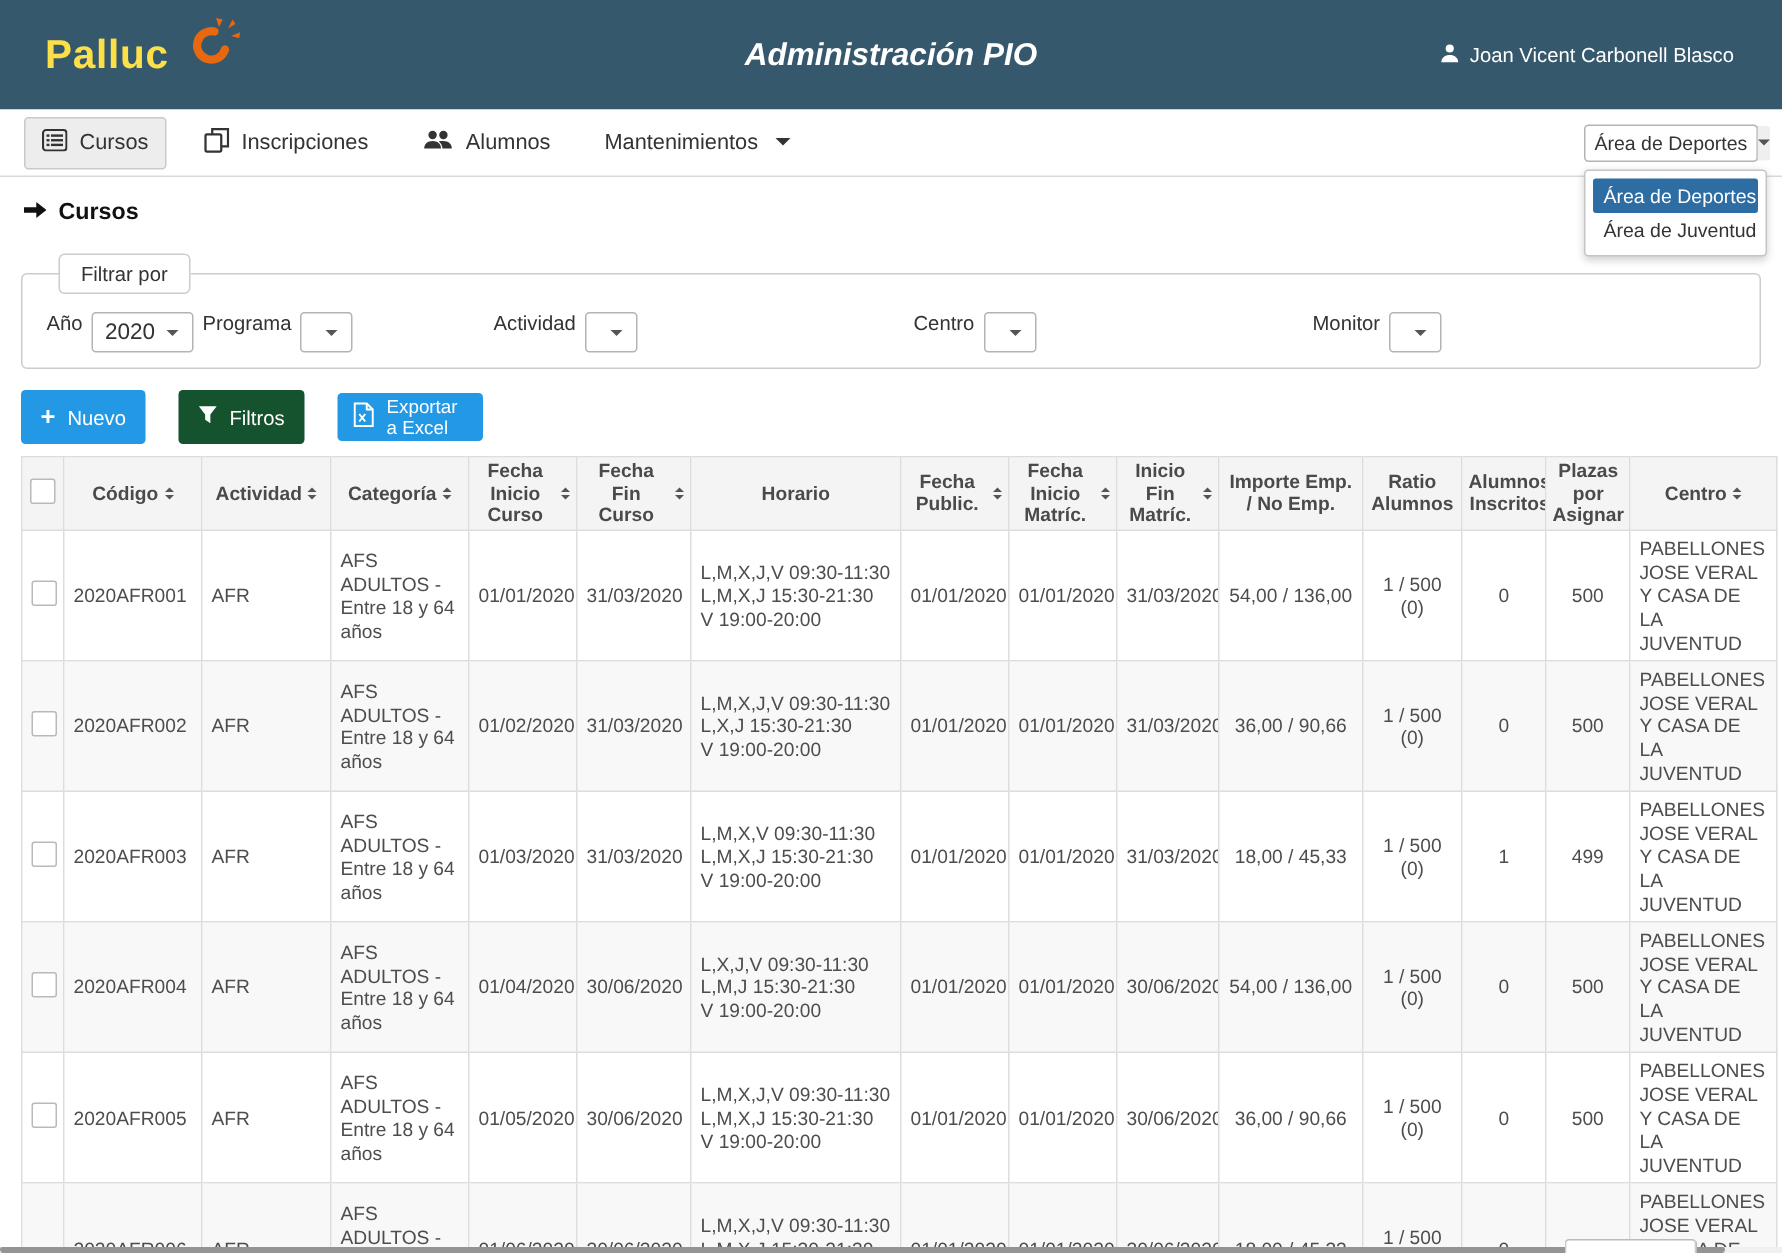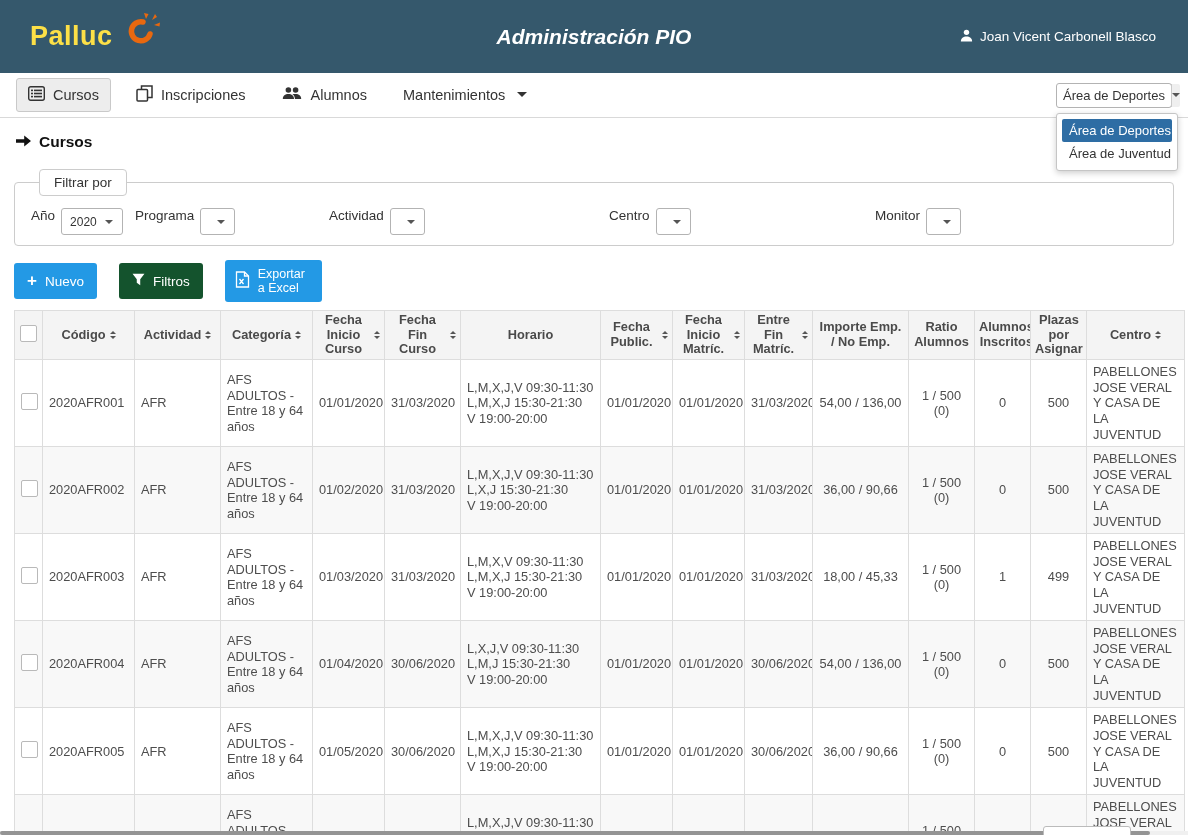--- a/index.html
+++ b/index.html
@@ -52,7 +52,7 @@
   .f-label { font-size:13.5px; color:#333; }
   .sel { height:27px; border:1px solid #b3b3b3; border-radius:3px; background:#fff;
     display:flex; align-items:center; cursor:pointer; }
-  .sel .val { flex:1; font-size:12px; color:#333; padding:0 8px; }
+  .sel .val { flex:1; font-size:15px; color:#333; padding:0 8px; }
   .sel .car { width:0; height:0; border:4.5px solid transparent; border-top-color:#555;
     margin:4px 9px 0 0; }
 

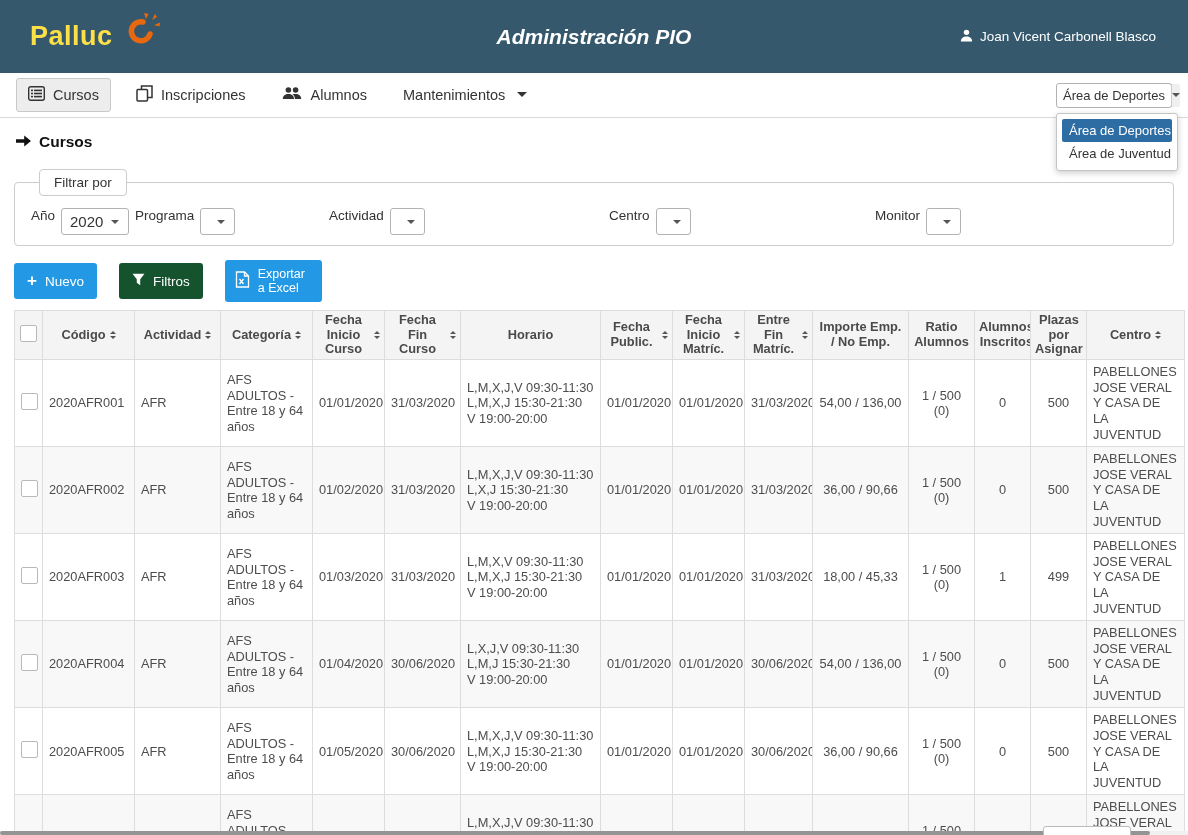--- a/index.html
+++ b/index.html
@@ -63,7 +63,7 @@
     font-family:inherit; }
   .btn .plus { font-size:17px; font-weight:bold; }
   .btn.light { background:#14532d; }
-  .btn.excel { height:42px; font-size:12.5px; line-height:1.15; text-align:left; padding:0 10px; }
+  .btn.excel { height:32px; font-size:12.5px; line-height:1.15; text-align:left; padding:0 10px; }
   .btn.excel .lbl { width:54px; white-space:normal; }
 
   

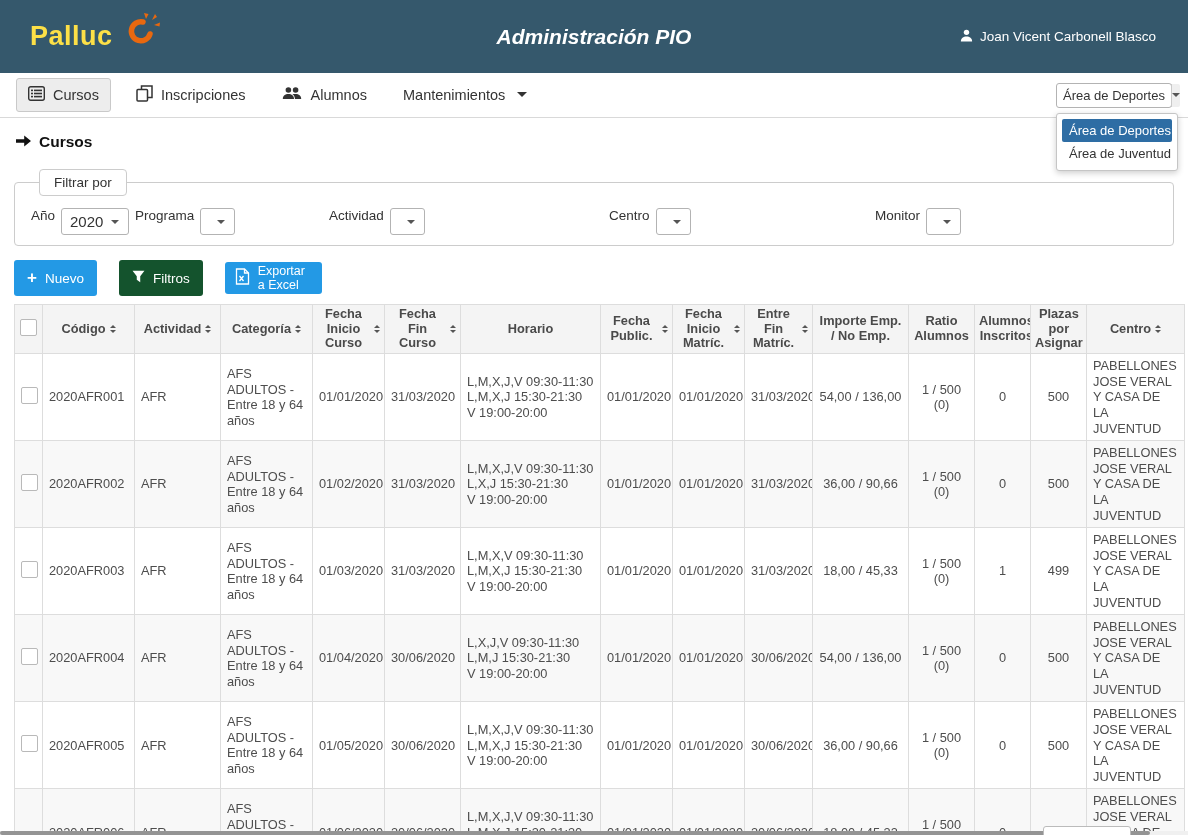--- a/index.html
+++ b/index.html
@@ -324,7 +324,7 @@
               </span>
             </span></th>
           <th><span class="th-flex">
-              <span>Entre Fin Matríc.</span>
+              <span>Inicio Fin Matríc.</span>
               <span class="sort-icon">
                 <i class="up"></i>
                 <i class="dn"></i>

